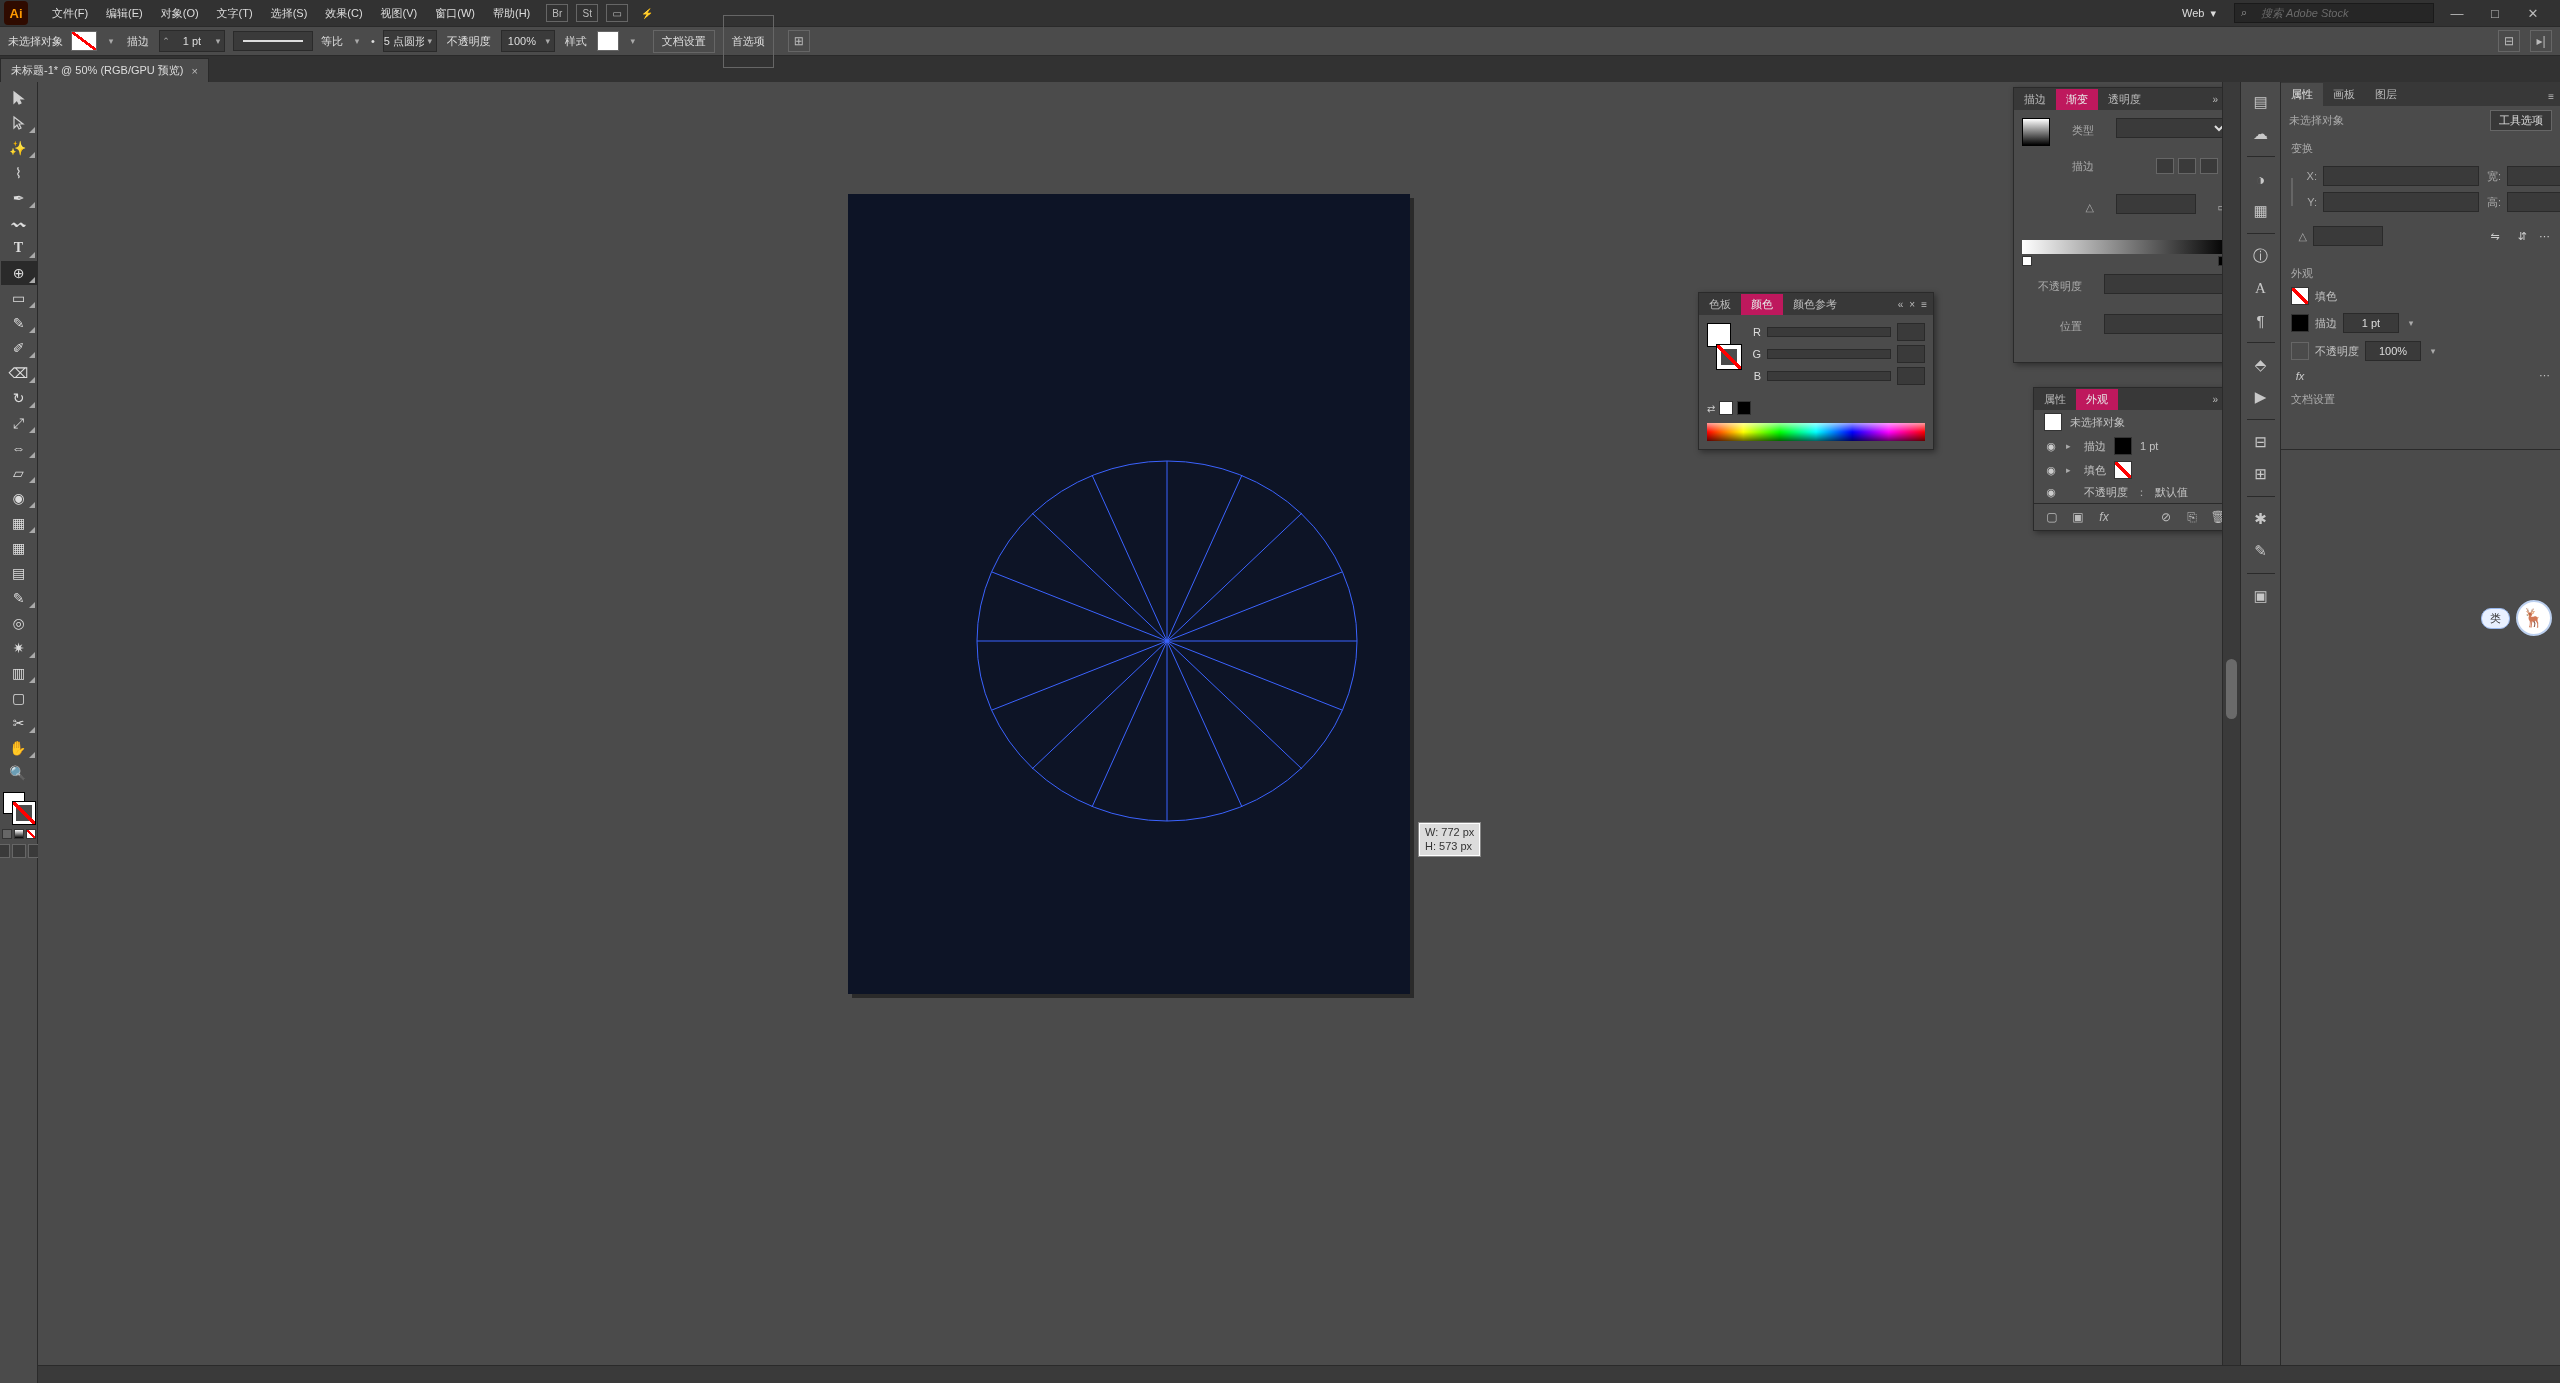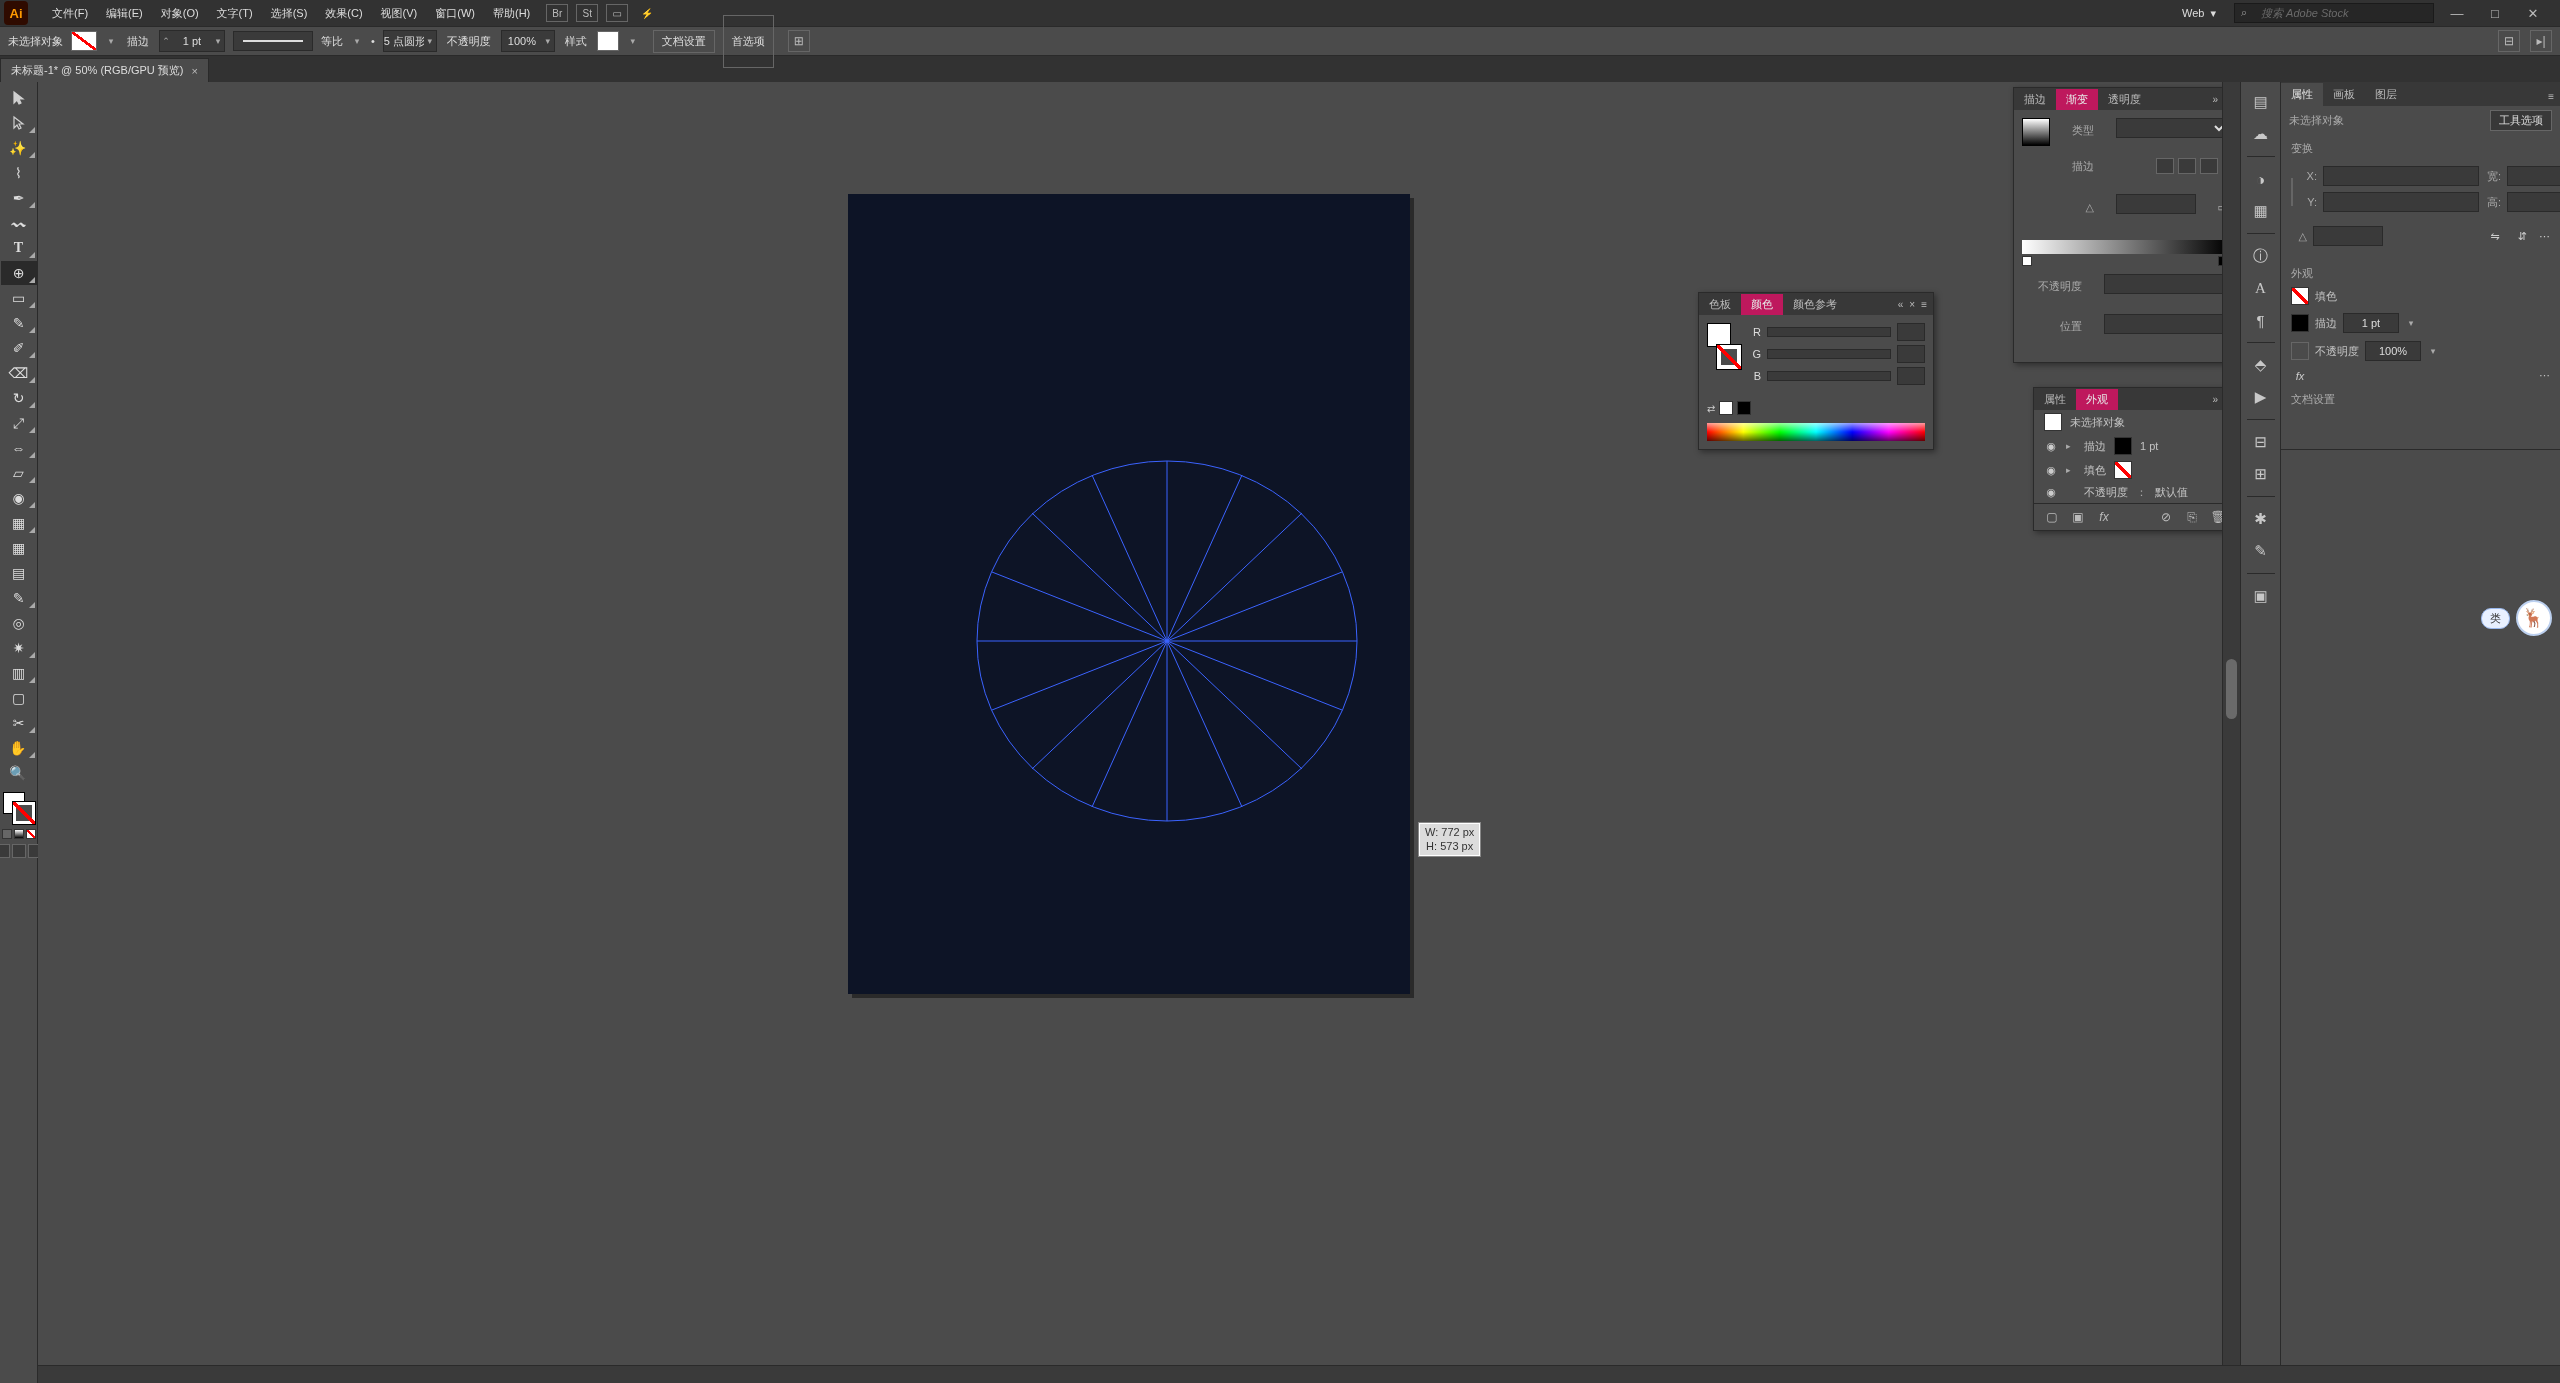--- a/index.html
+++ b/index.html
@@ -148,7 +148,6 @@
   .artboard{
     position:absolute; left:700px; top:100px; width:1400px; height:1000px;
     background:#4b4b4b;
-    text-align:center;
   }
   .page {
     position:absolute; left:110px; top:12px; width:562px; height:800px;

